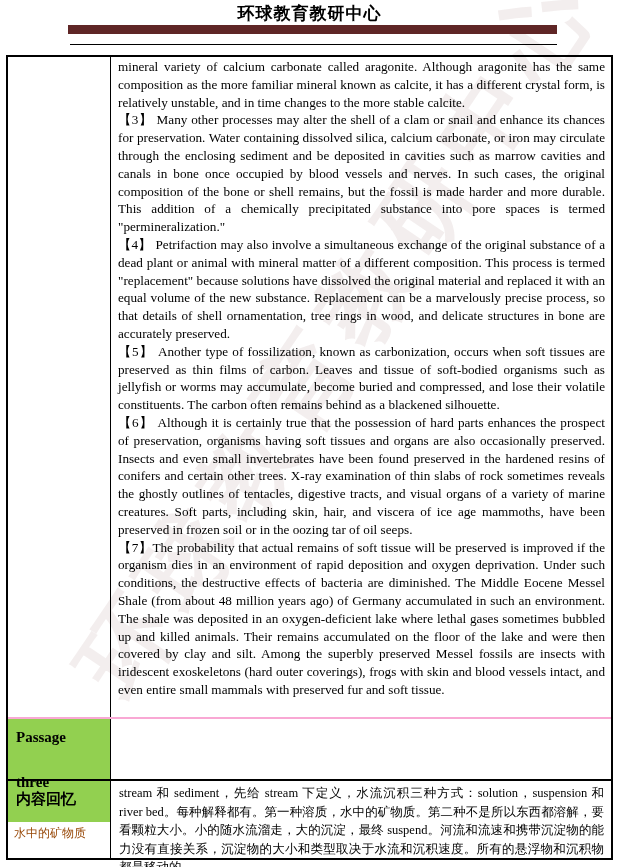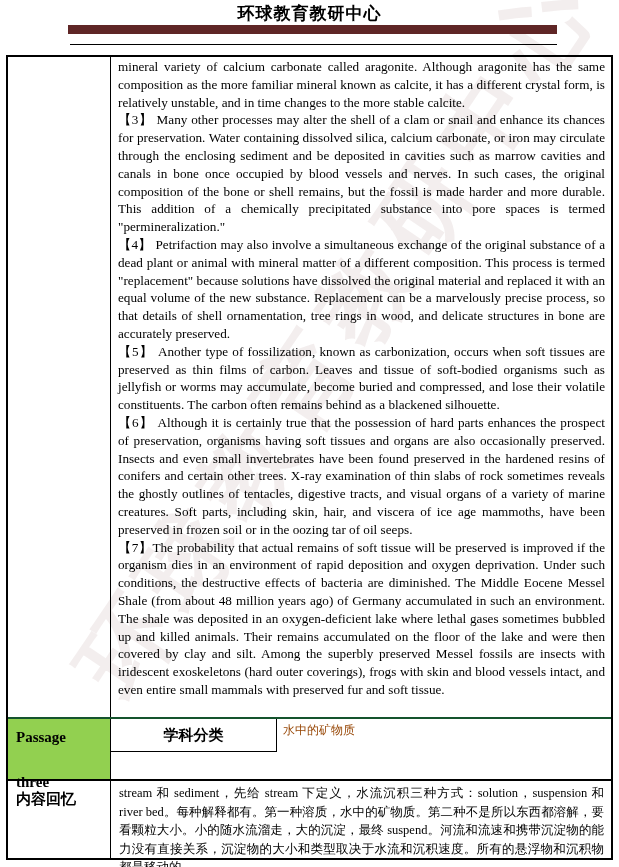--- a/index.html
+++ b/index.html
@@ -41,7 +41,7 @@
   }
   .row{display:flex;box-sizing:border-box;}
   .row-passage{height:660px;}
-  .row-info{height:62px;border-top:2px solid #14532d;}
+  .row-info{height:62px;border-top:2px solid #f9a8d4;flex-direction:column;}
   .row-recall{height:79px;border-top:2px solid #000;flex:1;}
   .left-cell{
     width:103px;flex:0 0 103px;border-right:1.5px solid #000;

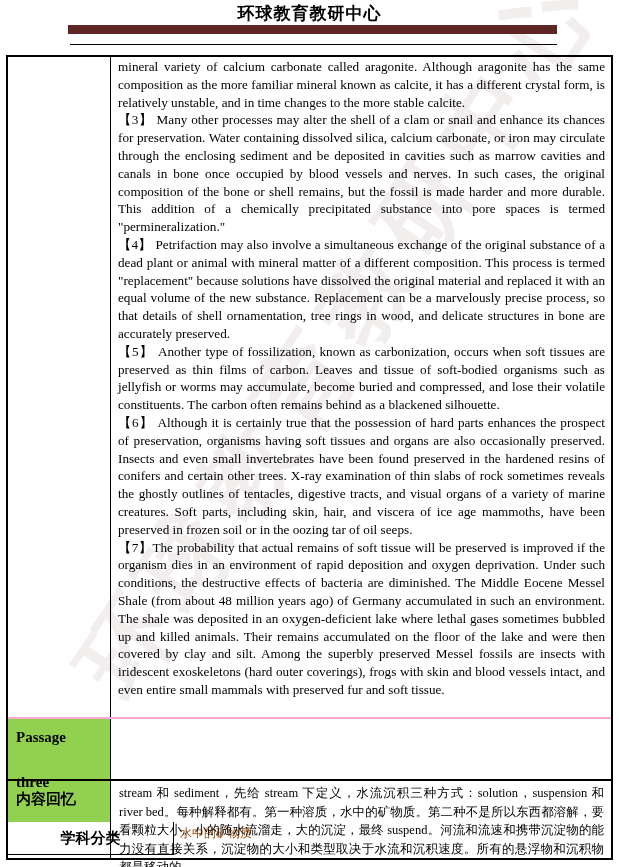--- a/index.html
+++ b/index.html
@@ -115,7 +115,6 @@
       <div class="line2">three</div>
     </div>
     <div class="info-grid">
-      <div class="hdr c1">学科分类</div>
       <div class="val c2">水中的矿物质</div>
     </div>
   </div>

